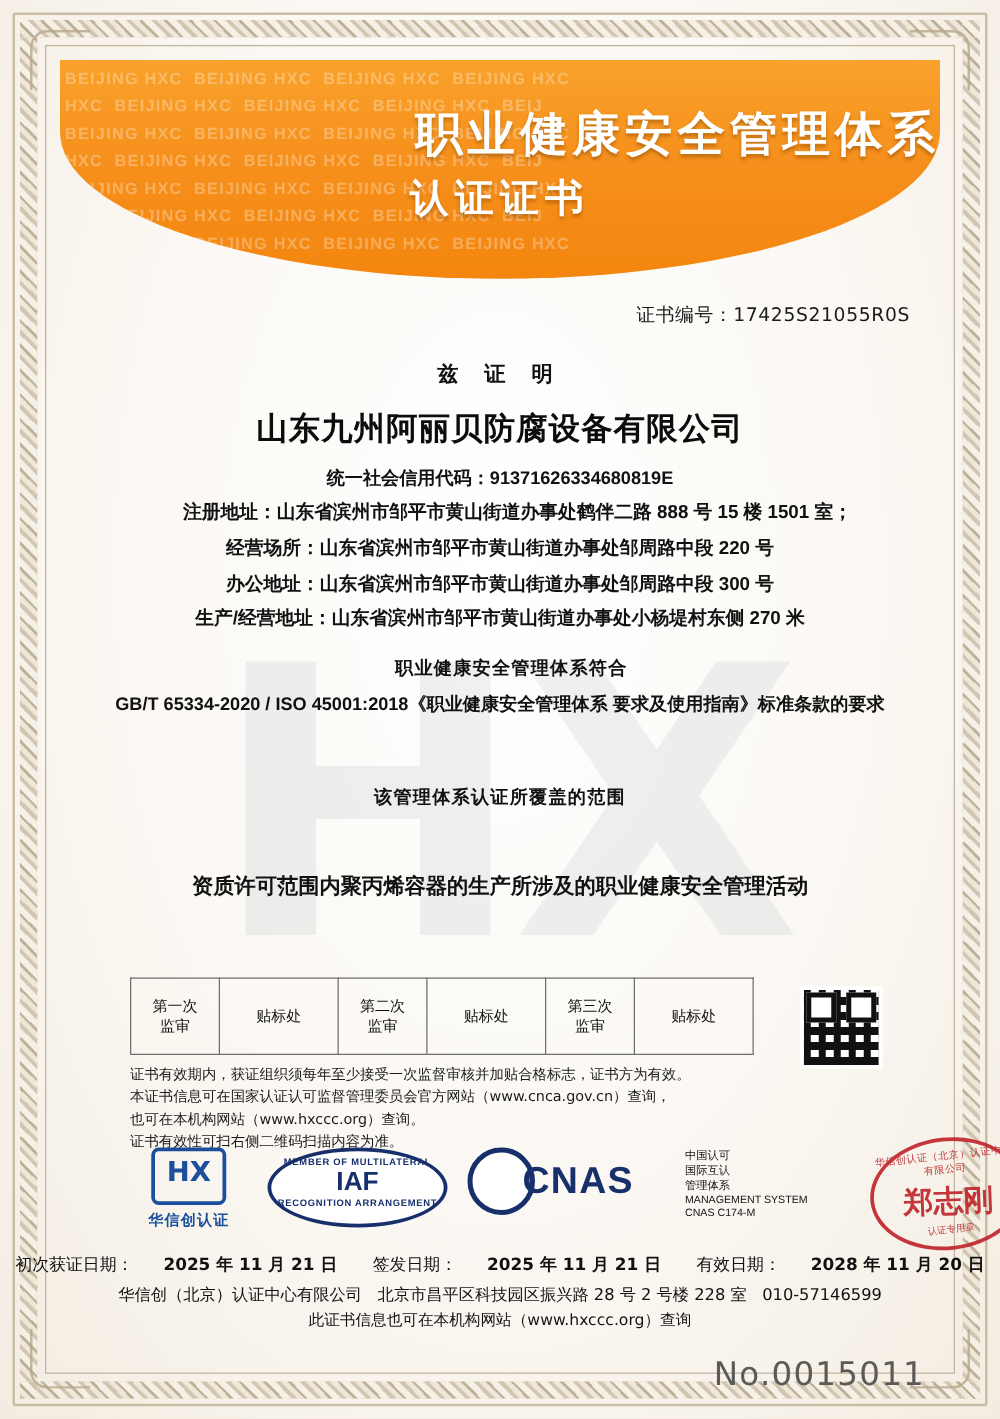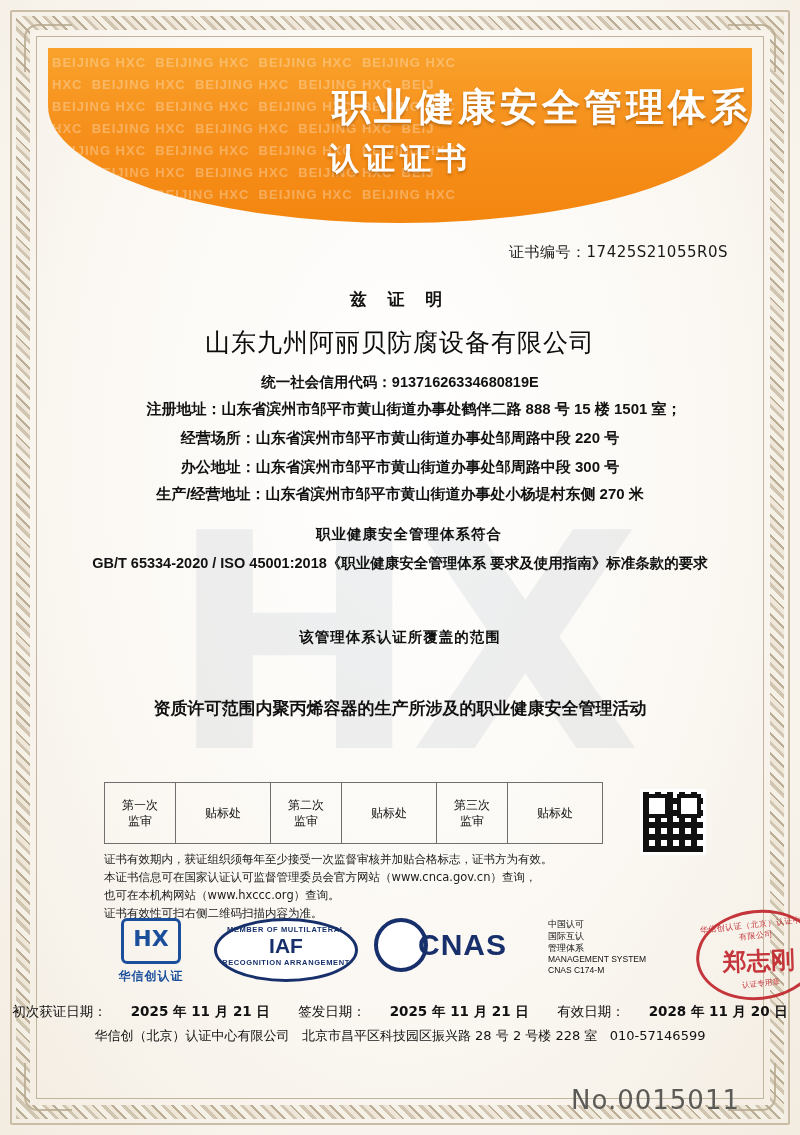--- a/index.html
+++ b/index.html
@@ -94,7 +94,7 @@
   }
   .center{position:absolute;left:0;right:0;text-align:center;}
   .zizhengming{top:288px;font-size:17px;font-weight:bold;letter-spacing:8px;color:#111;}
-  .company{top:326px;font-size:25px;font-weight:normal;letter-spacing:1px;color:#0c0c0c;}
+  .company{top:326px;font-size:25px;font-weight:bold;letter-spacing:1px;color:#0c0c0c;}
   .credit{top:373px;font-size:14.5px;font-weight:bold;color:#111;}
   .addr{font-size:15px;font-weight:bold;color:#111;}
   .addr.a1{top:400px;padding-left:28px;}

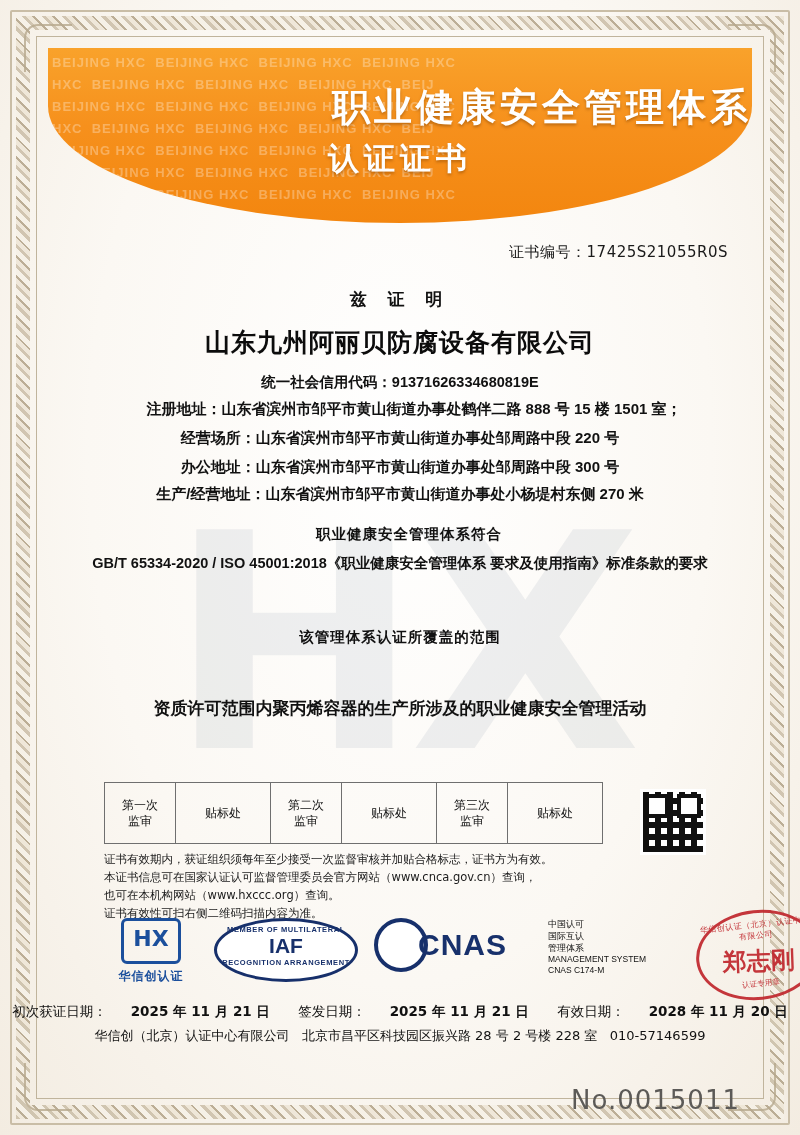--- a/index.html
+++ b/index.html
@@ -325,6 +325,7 @@
     <span>010-57146599</span>
   </div>
 
+  <div class="foot f3">此证书信息也可在本机构网站（www.hxccc.org）查询</div>
 
   <div class="serial">No.0015011</div>
 

